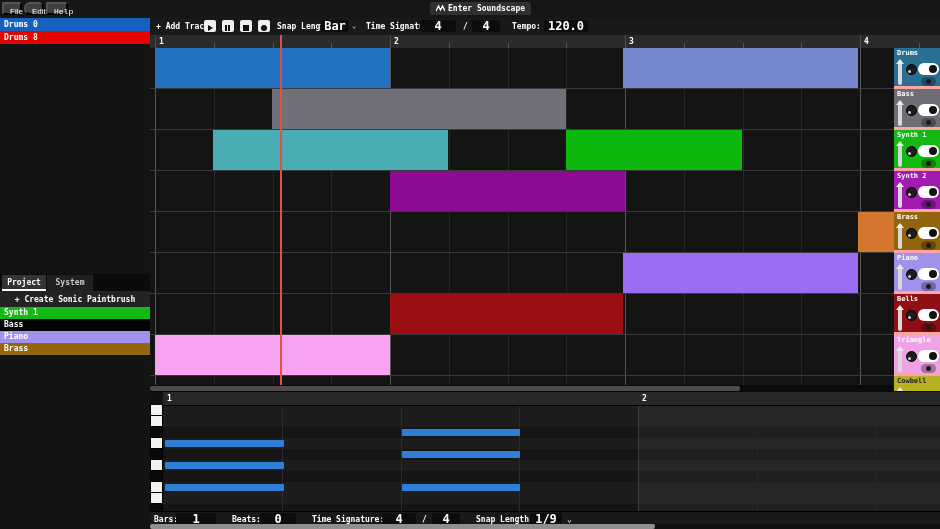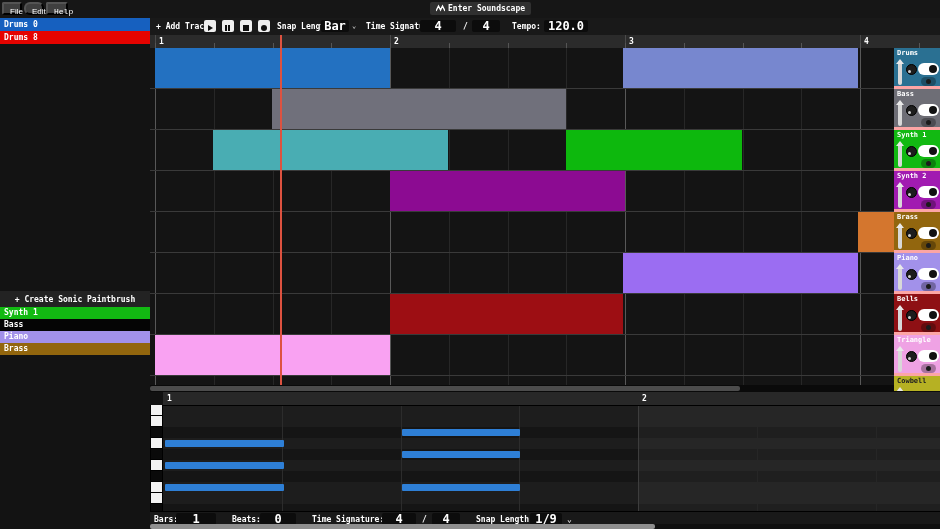--- a/index.html
+++ b/index.html
@@ -104,6 +104,10 @@
         <div class="pattern-item" style="background: rgb(22, 96, 191);">Drums 0</div>
         <div class="pattern-item" style="background: rgb(229, 3, 0);">Drums 8</div>
       </div>
+    <div id="tabbar">
+      <div class="tab" id="tab-project">Project</div>
+      <div class="tab" id="tab-system">System</div>
+    </div>
     <button id="create-btn">+ Create Sonic Paintbrush</button>
     <div id="brush-list" style="position:absolute;left:0;top:289px;width:150px;">
         <div class="brush-item" style="background: rgb(18, 185, 18); color: rgb(255, 255, 255);">Synth 1</div>

